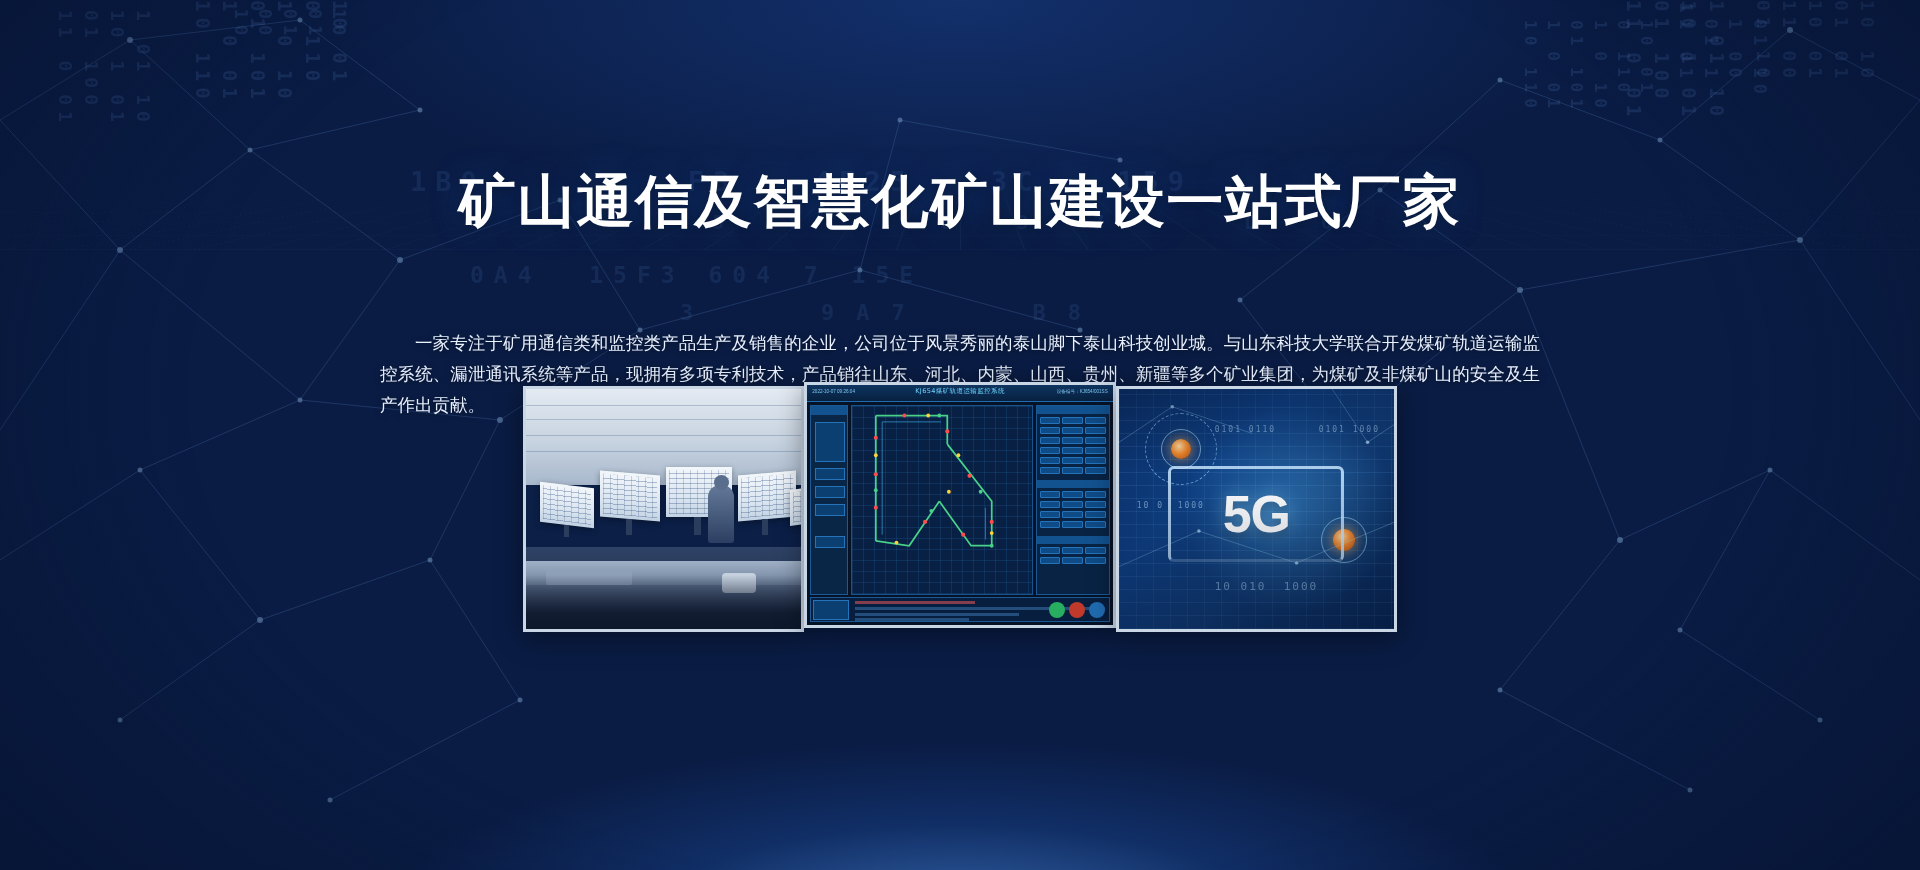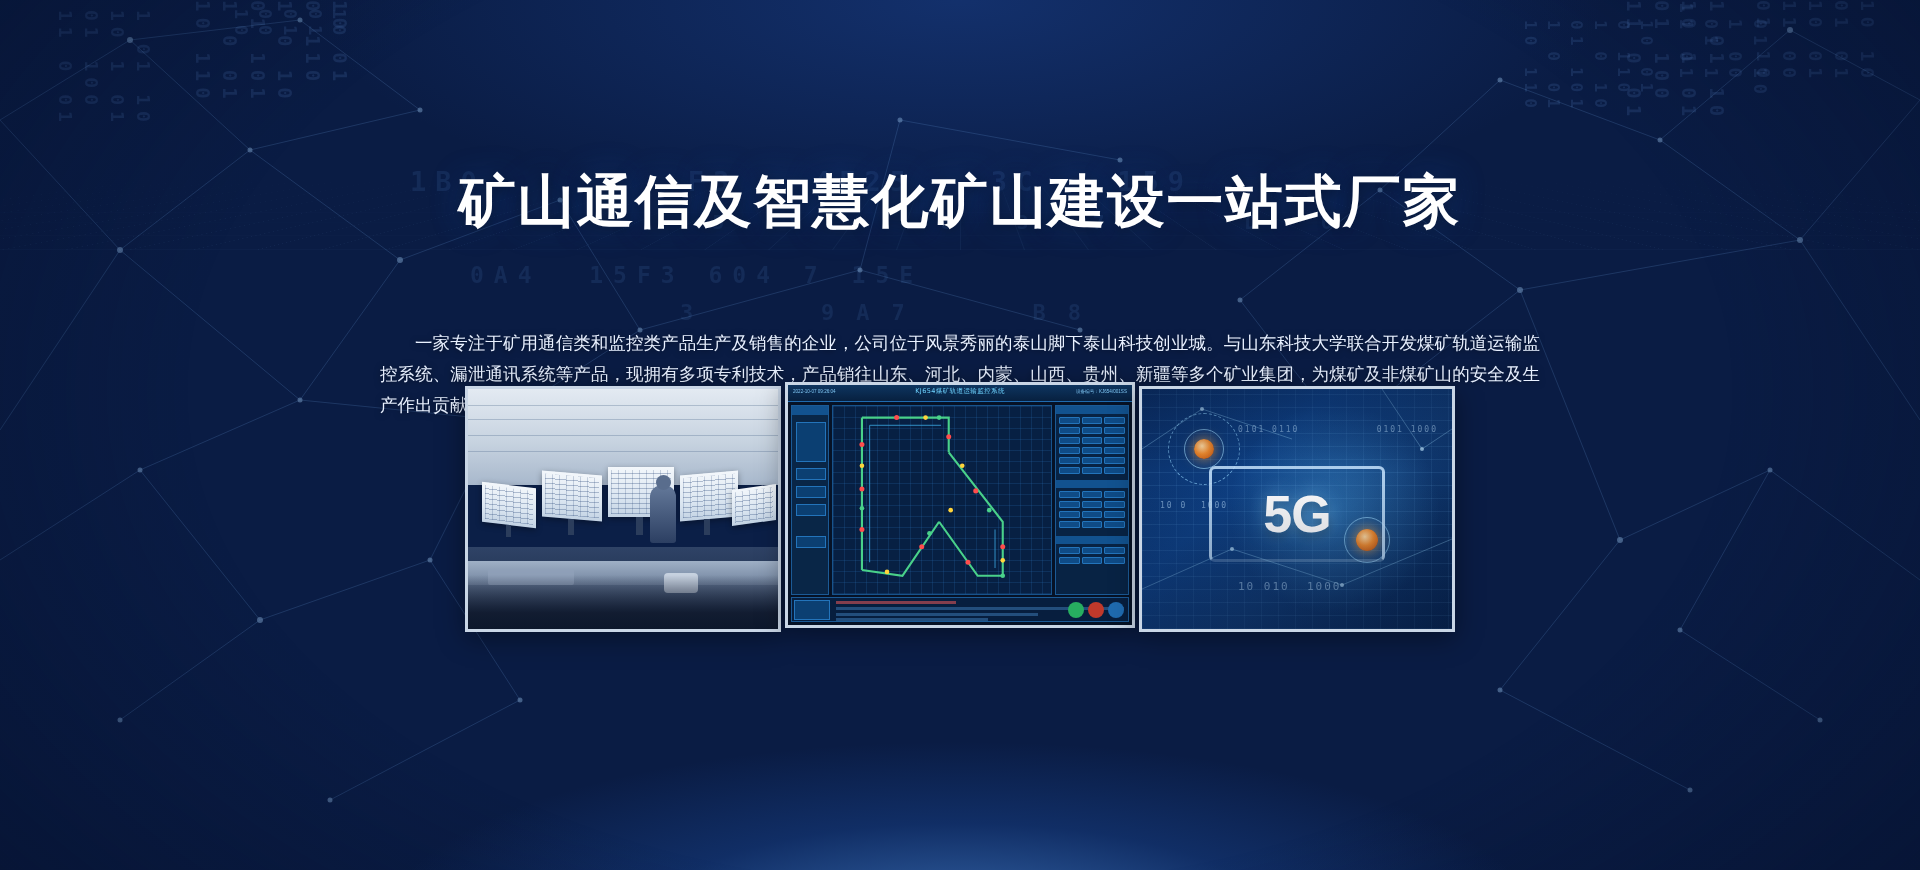--- a/index.html
+++ b/index.html
@@ -125,9 +125,9 @@
     top: 386px;
     left: 50%;
     transform: translateX(-50%);
-    width: 990px;
+    width: 874px;
     display: flex;
-    justify-content: space-between;
+    justify-content: flex-end;
     align-items: flex-start;
   }
   .frame {

